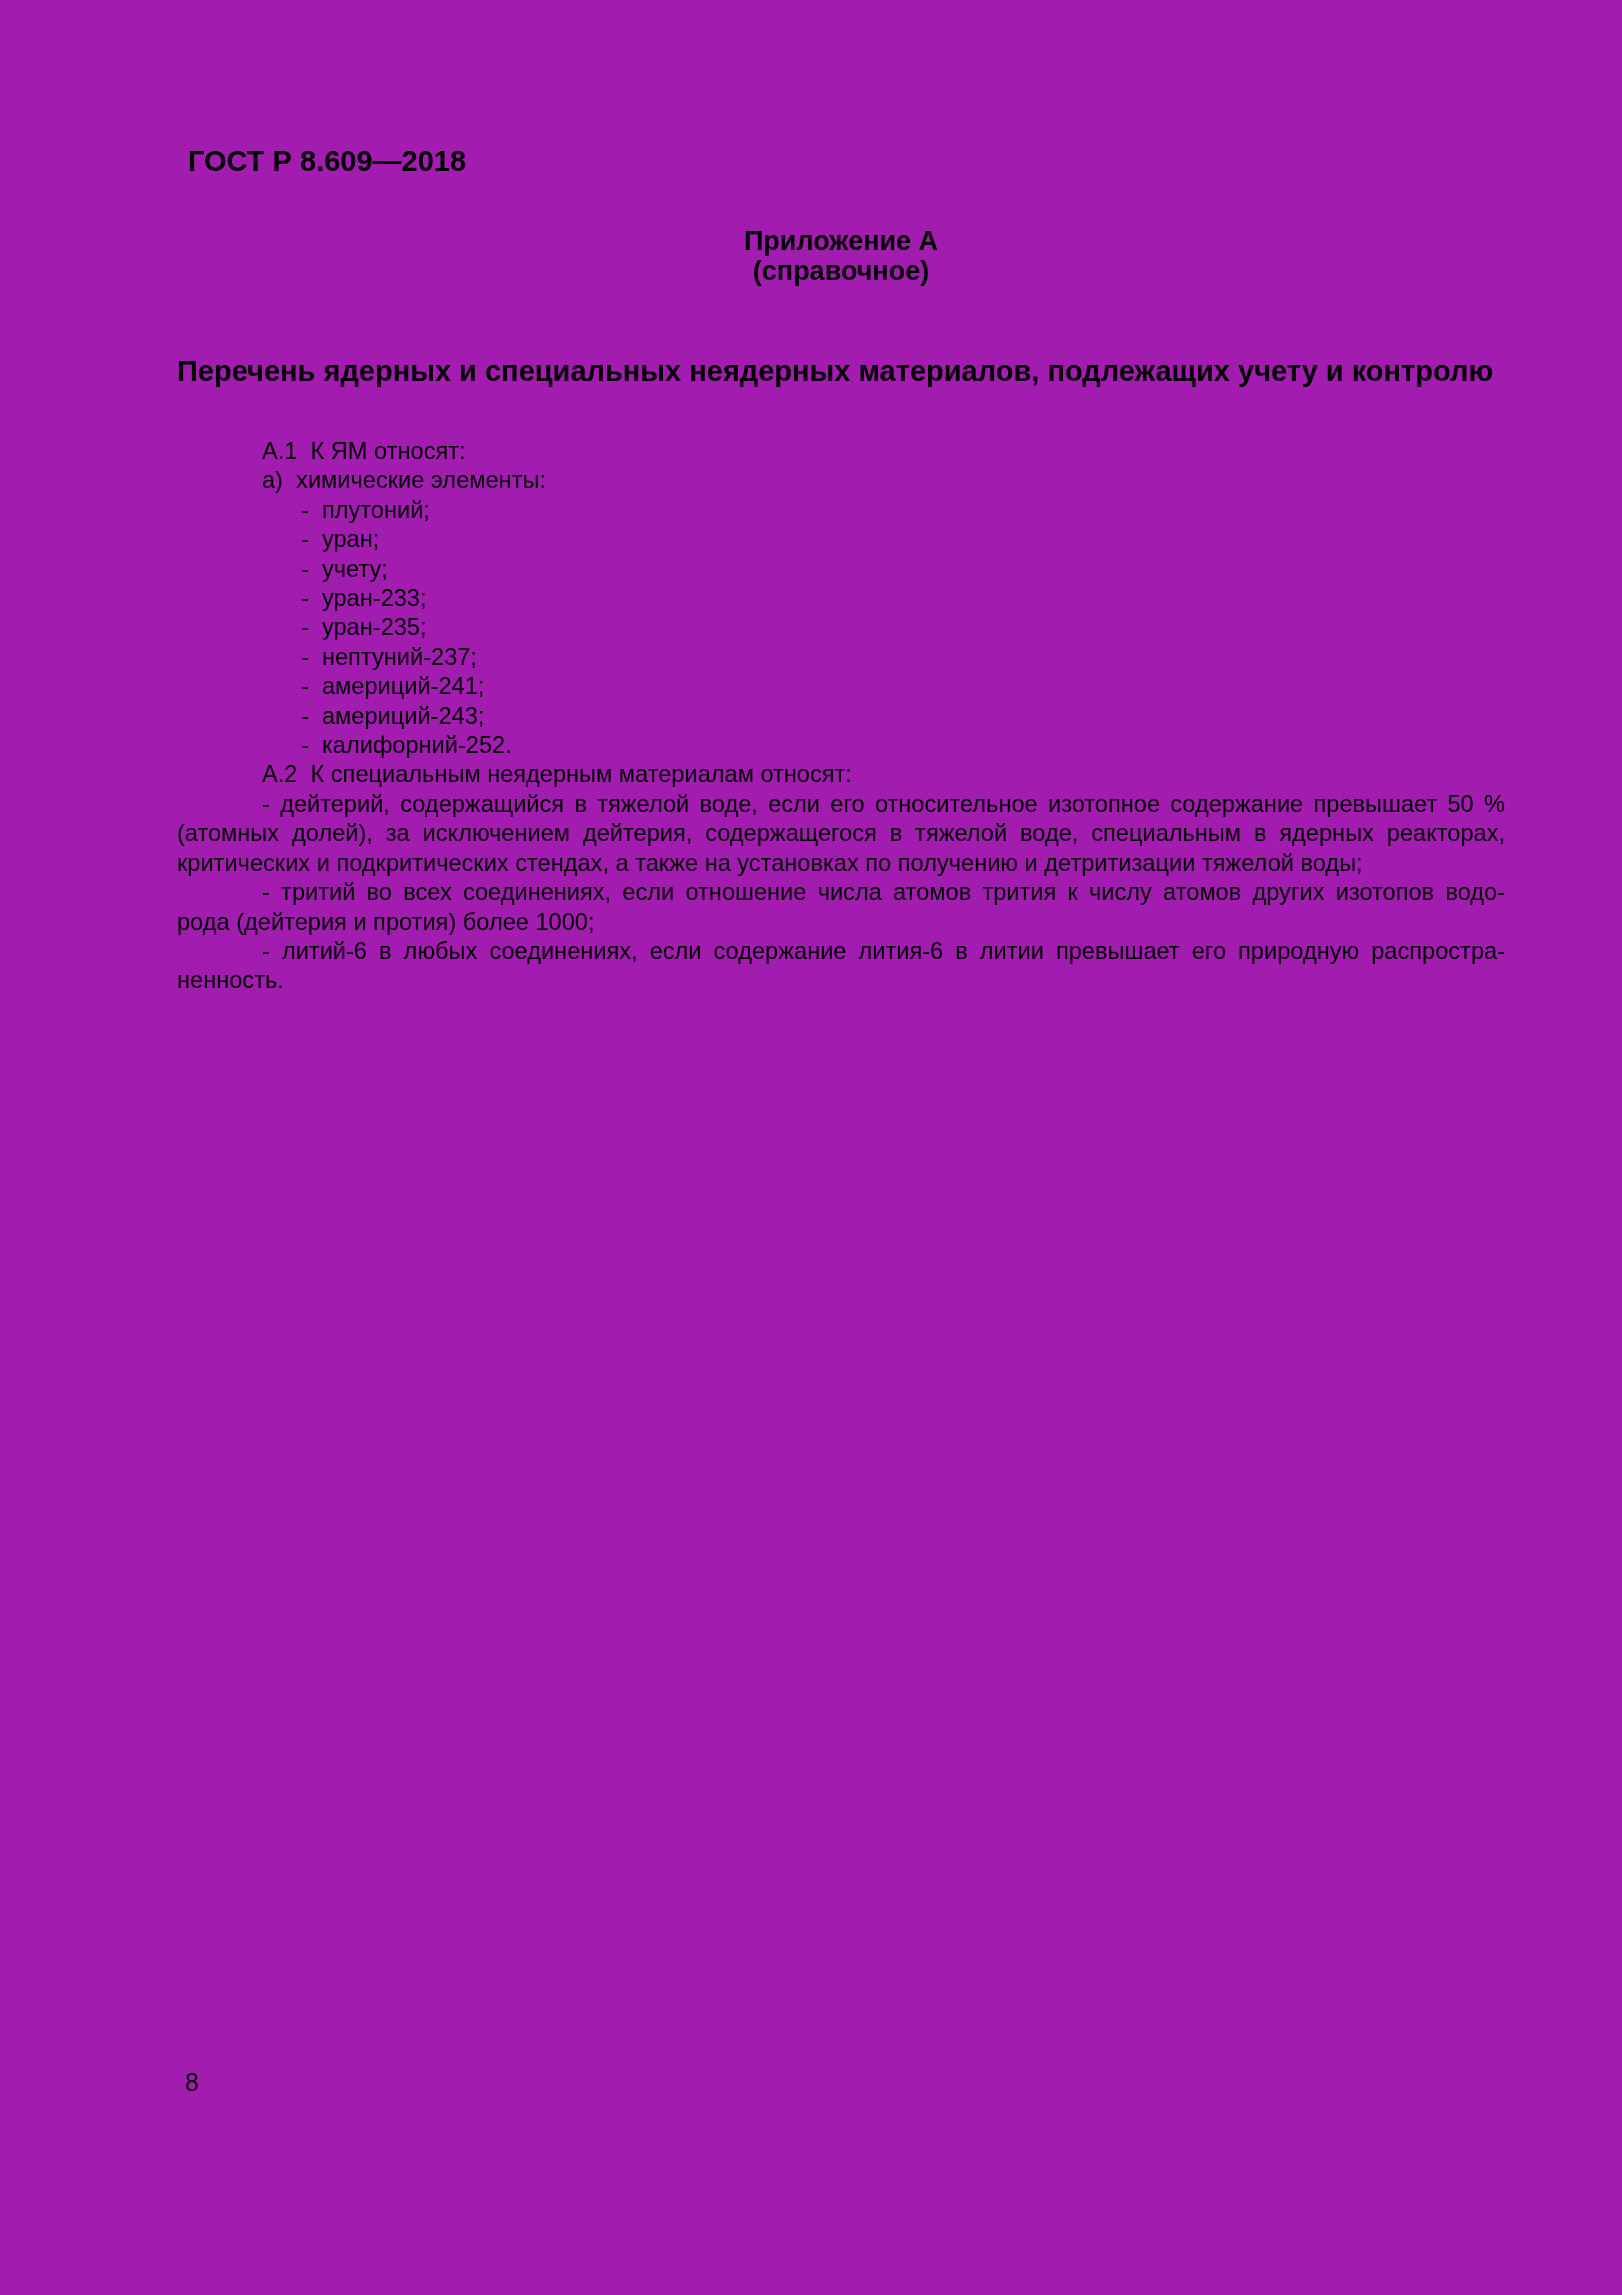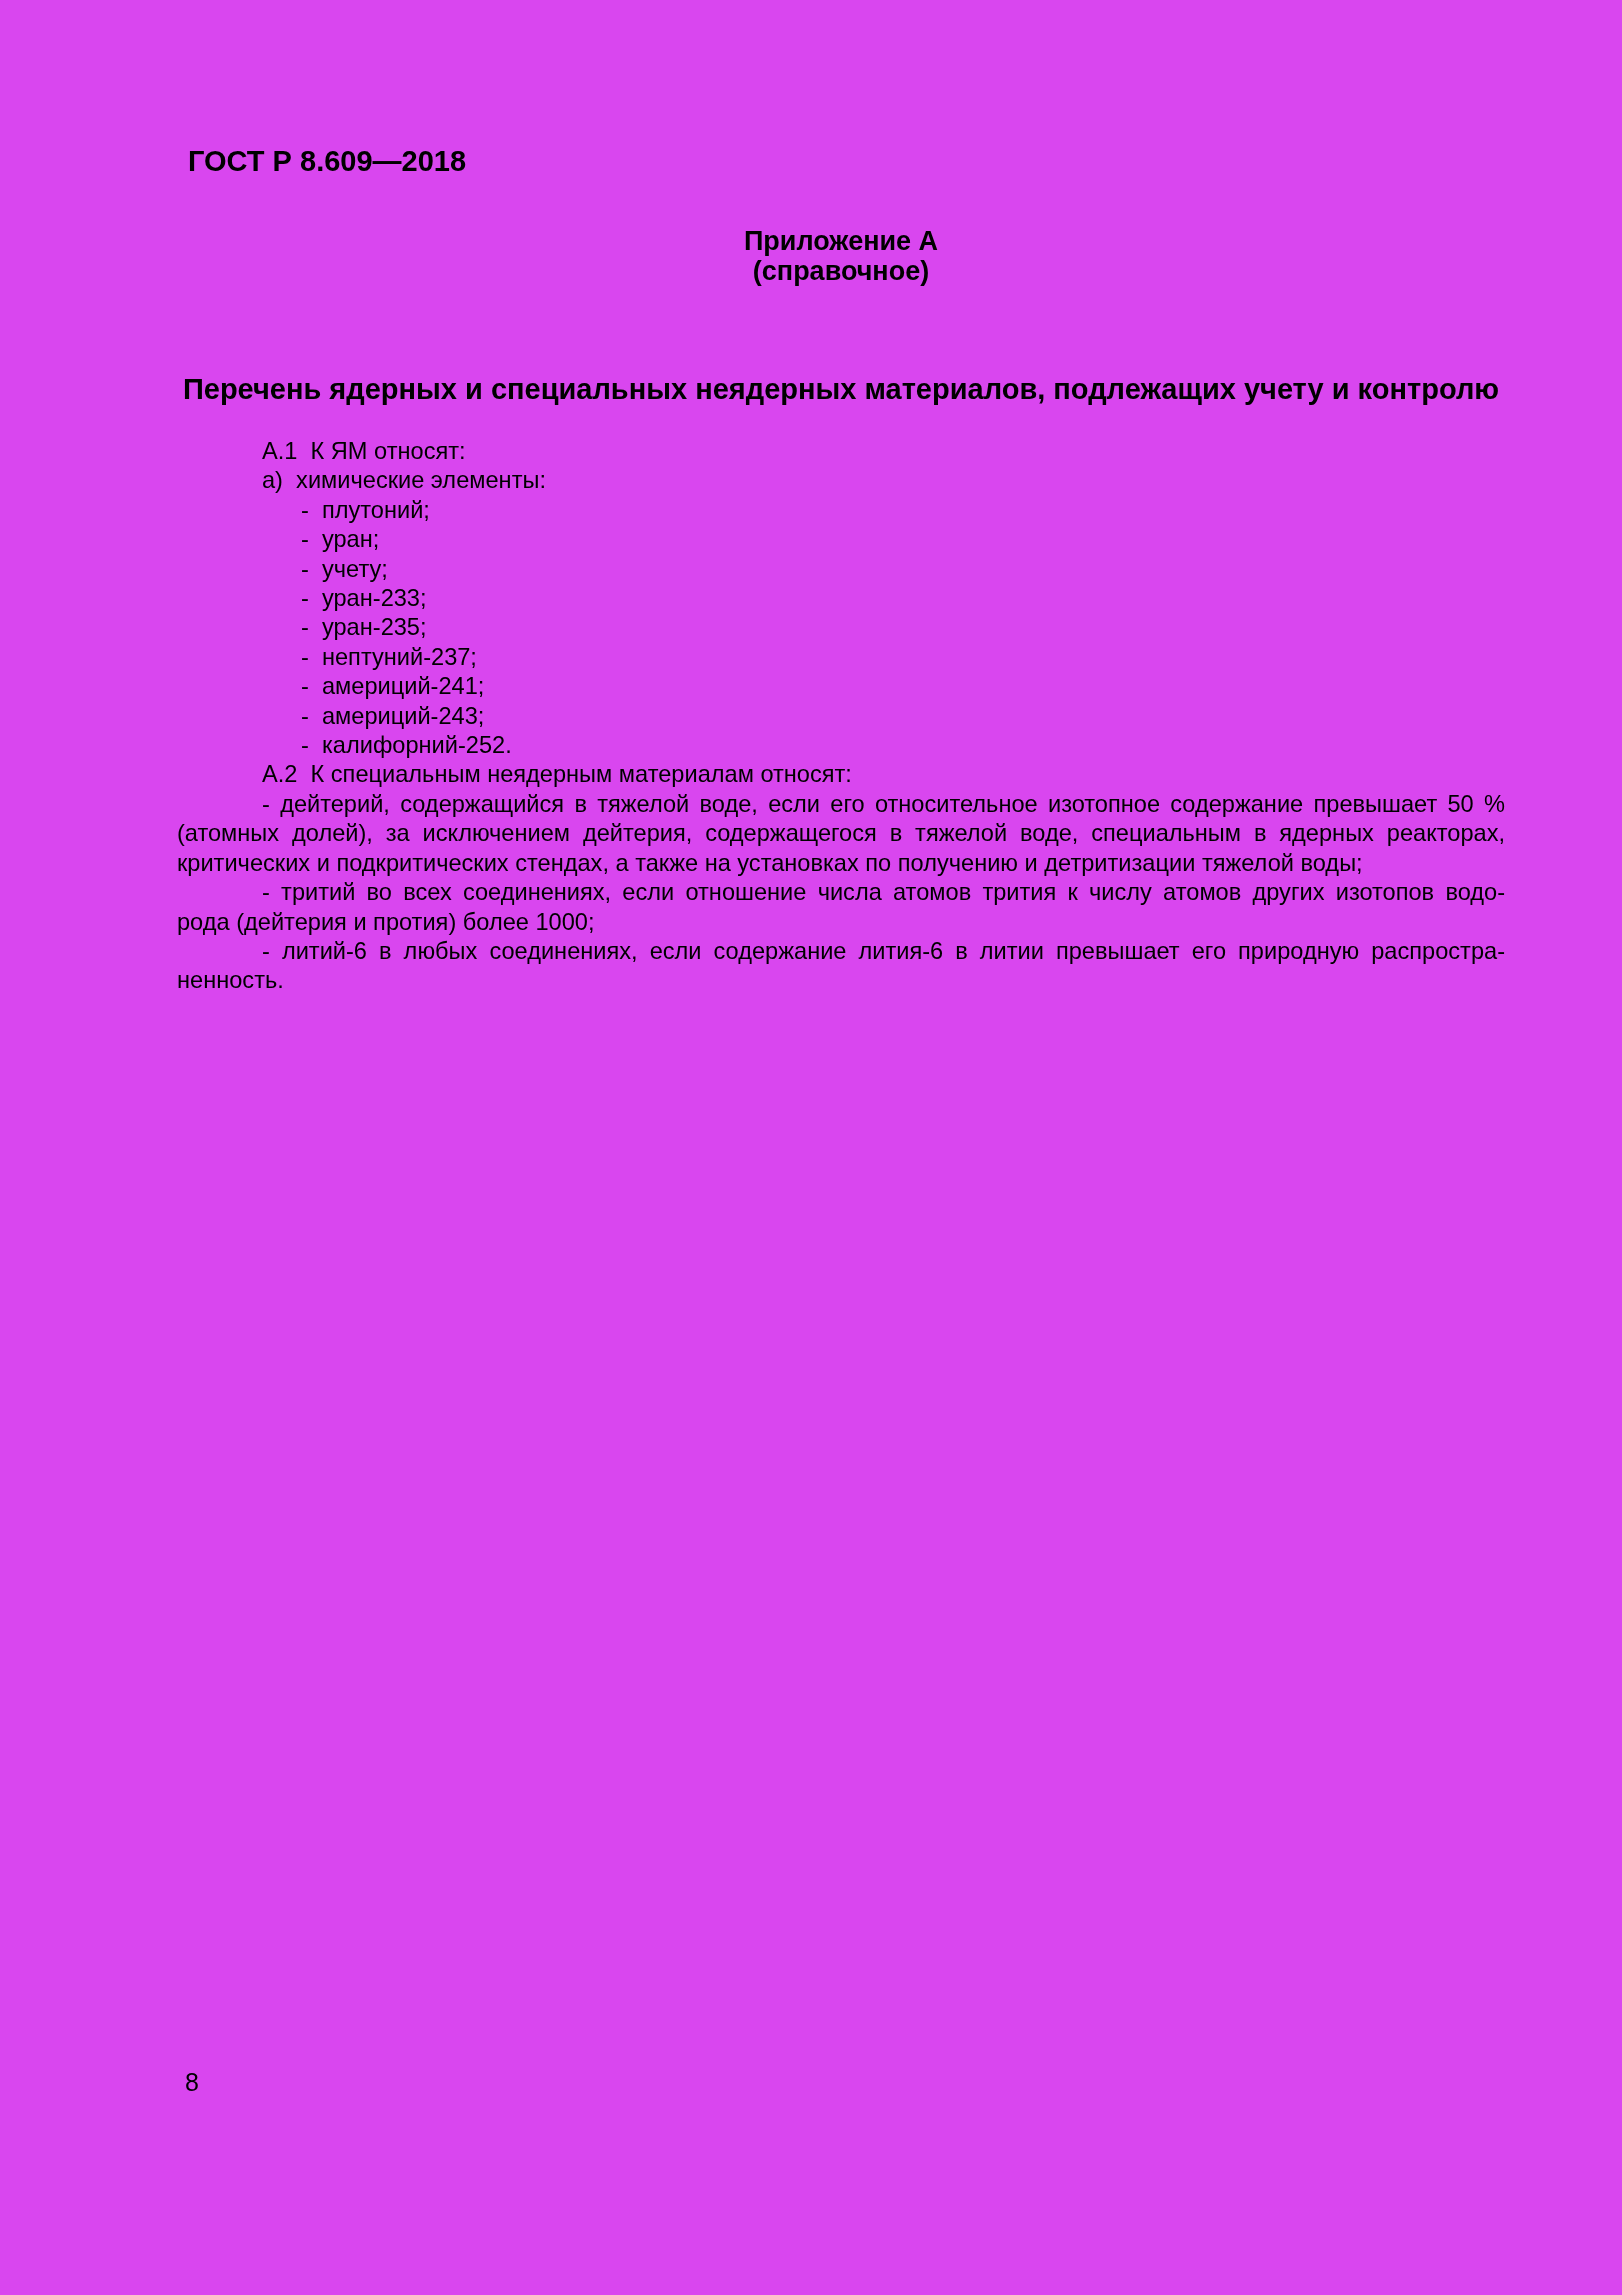--- a/index.html
+++ b/index.html
@@ -6,7 +6,7 @@
   .page{
     position:relative;
     width:1623px;height:2295px;
-    background:#d946ef;
+    background:#a21caf;
     font-family:"Liberation Sans", sans-serif;
     color:#000000;
     overflow:hidden;

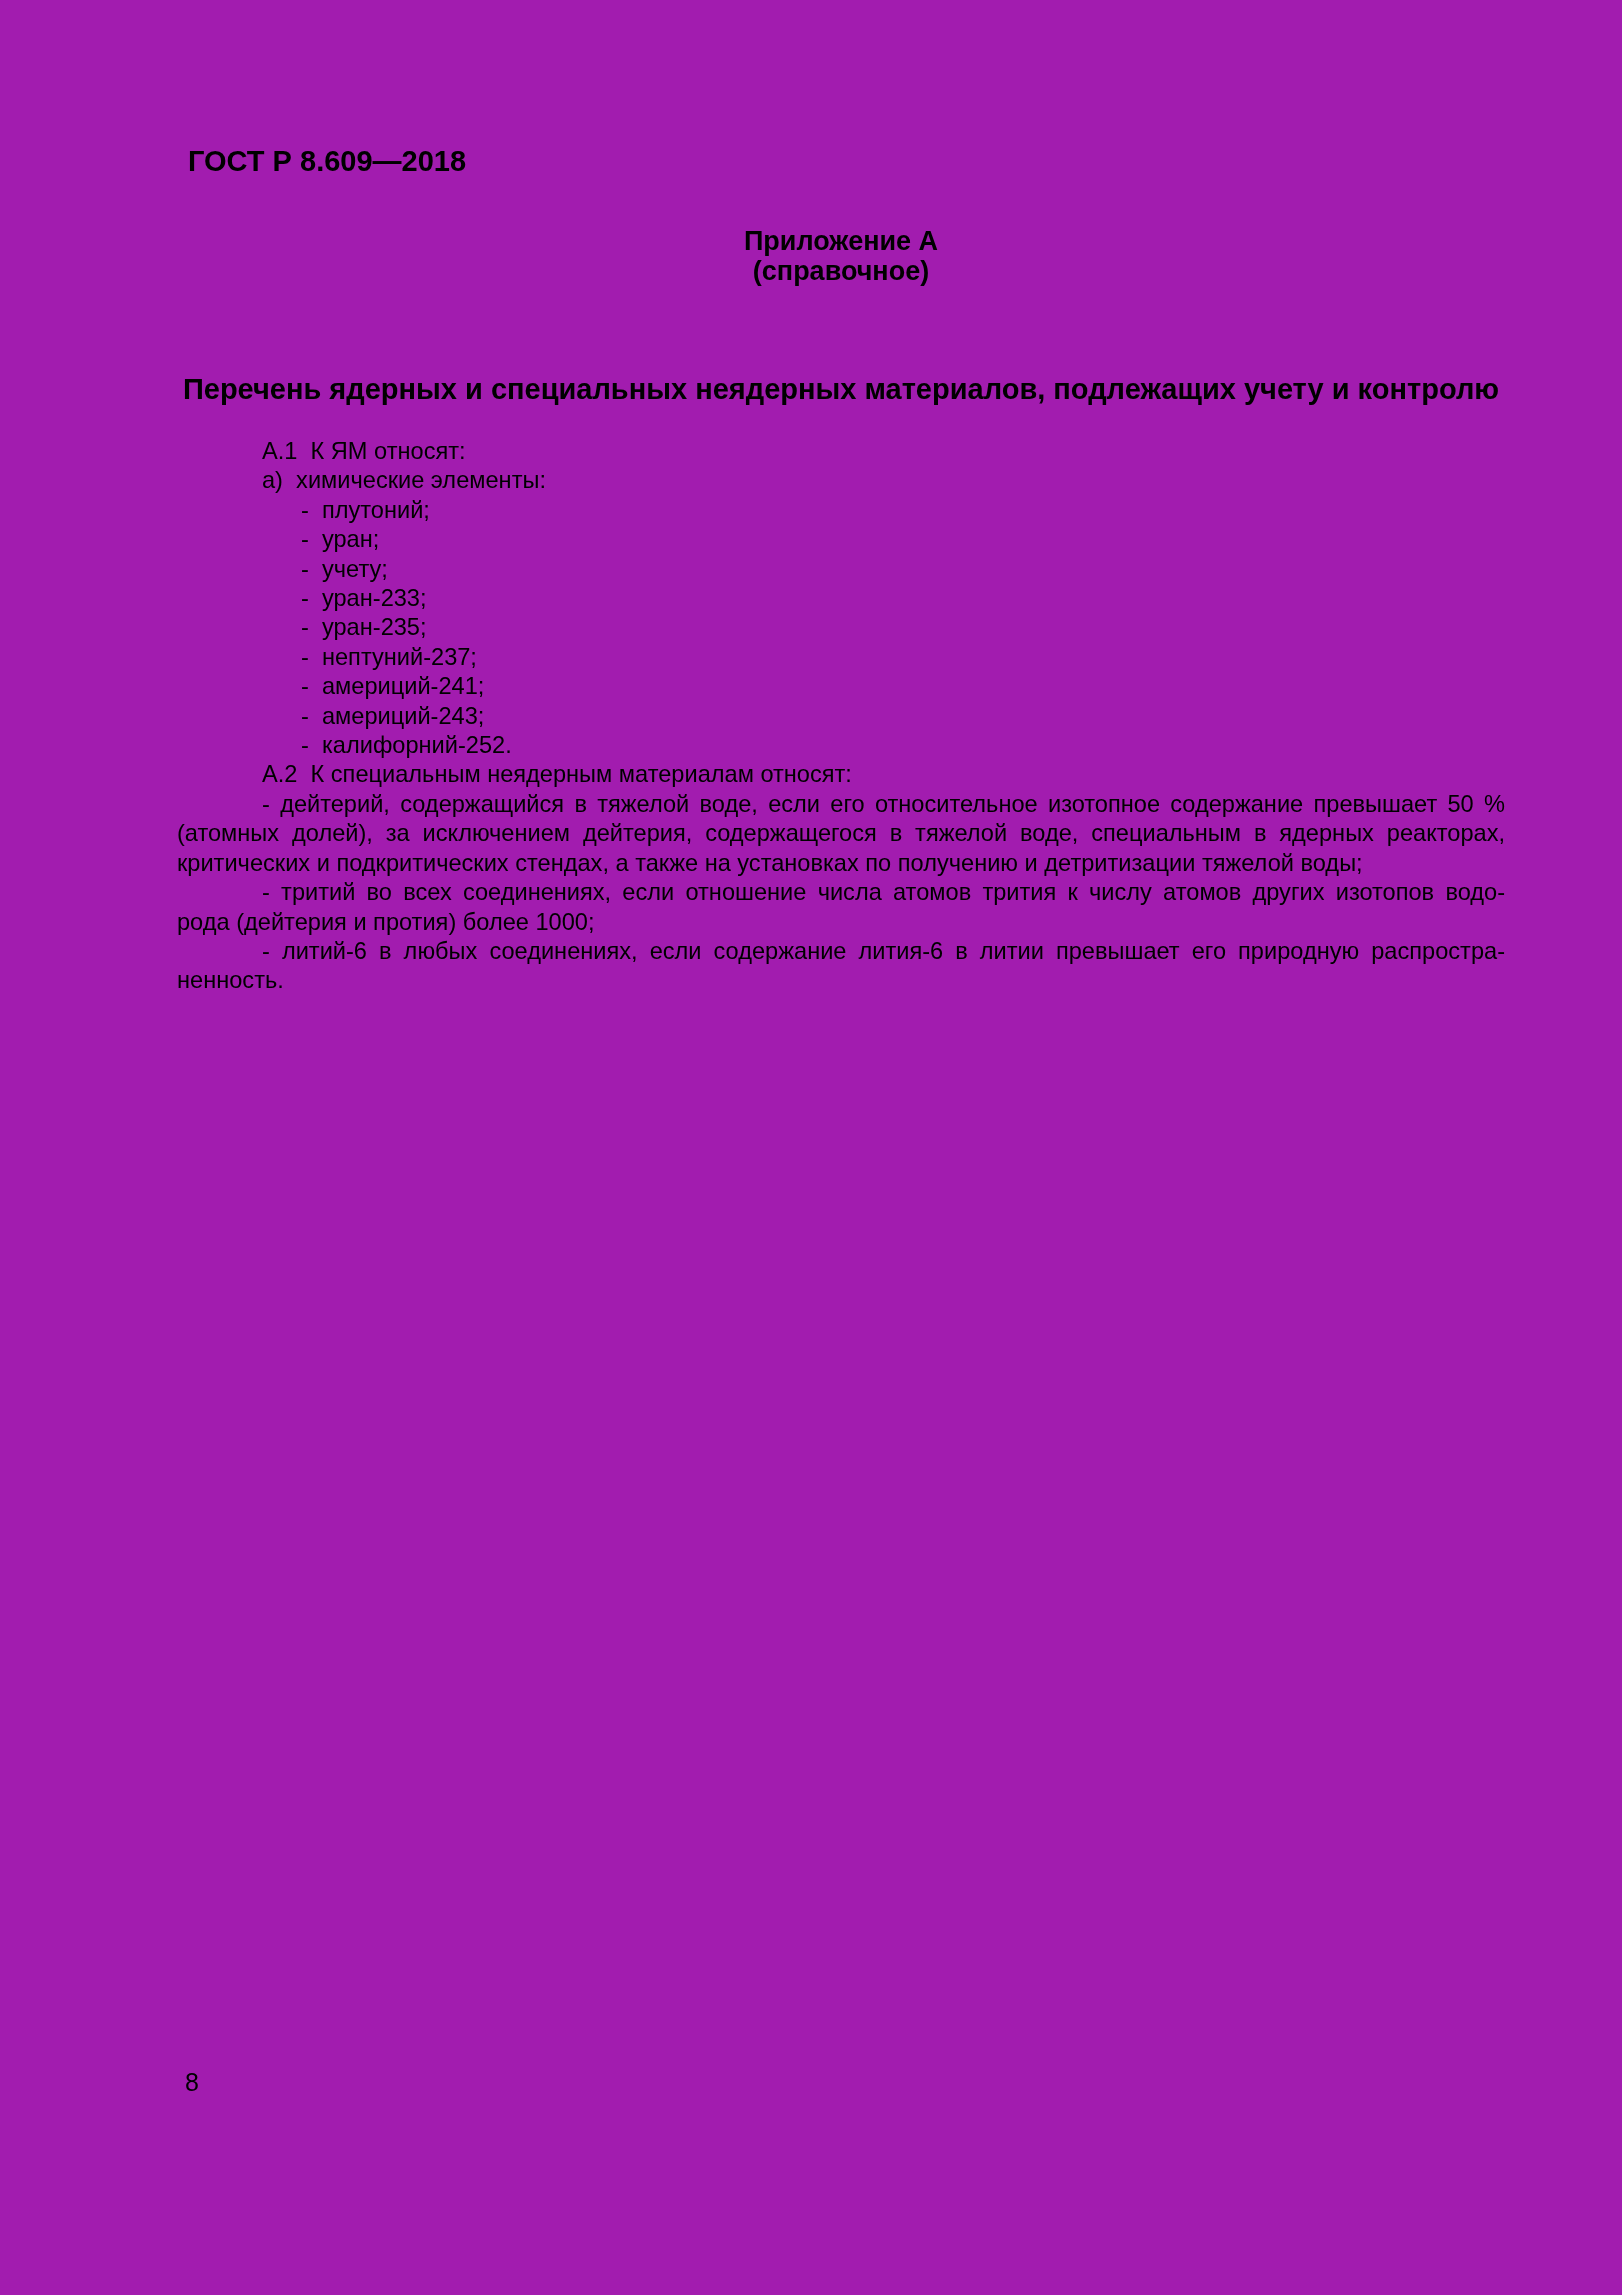--- a/index.html
+++ b/index.html
@@ -18,7 +18,7 @@
   }
   .content-col{position:absolute;left:177px;width:1328px;}
   .appendix{top:226px;text-align:center;font-weight:bold;font-size:27px;line-height:30px;}
-  .doc-title{top:374px;text-align:center;font-weight:bold;font-size:29px;line-height:30px;}
+  .doc-title{top:356px;font-weight:bold;font-size:29px;line-height:30px;}
   .body-text{top:437px;font-size:23.6px;line-height:29.4px;}
   .ln{white-space:pre;}
   .ind-para{padding-left:85px;}

